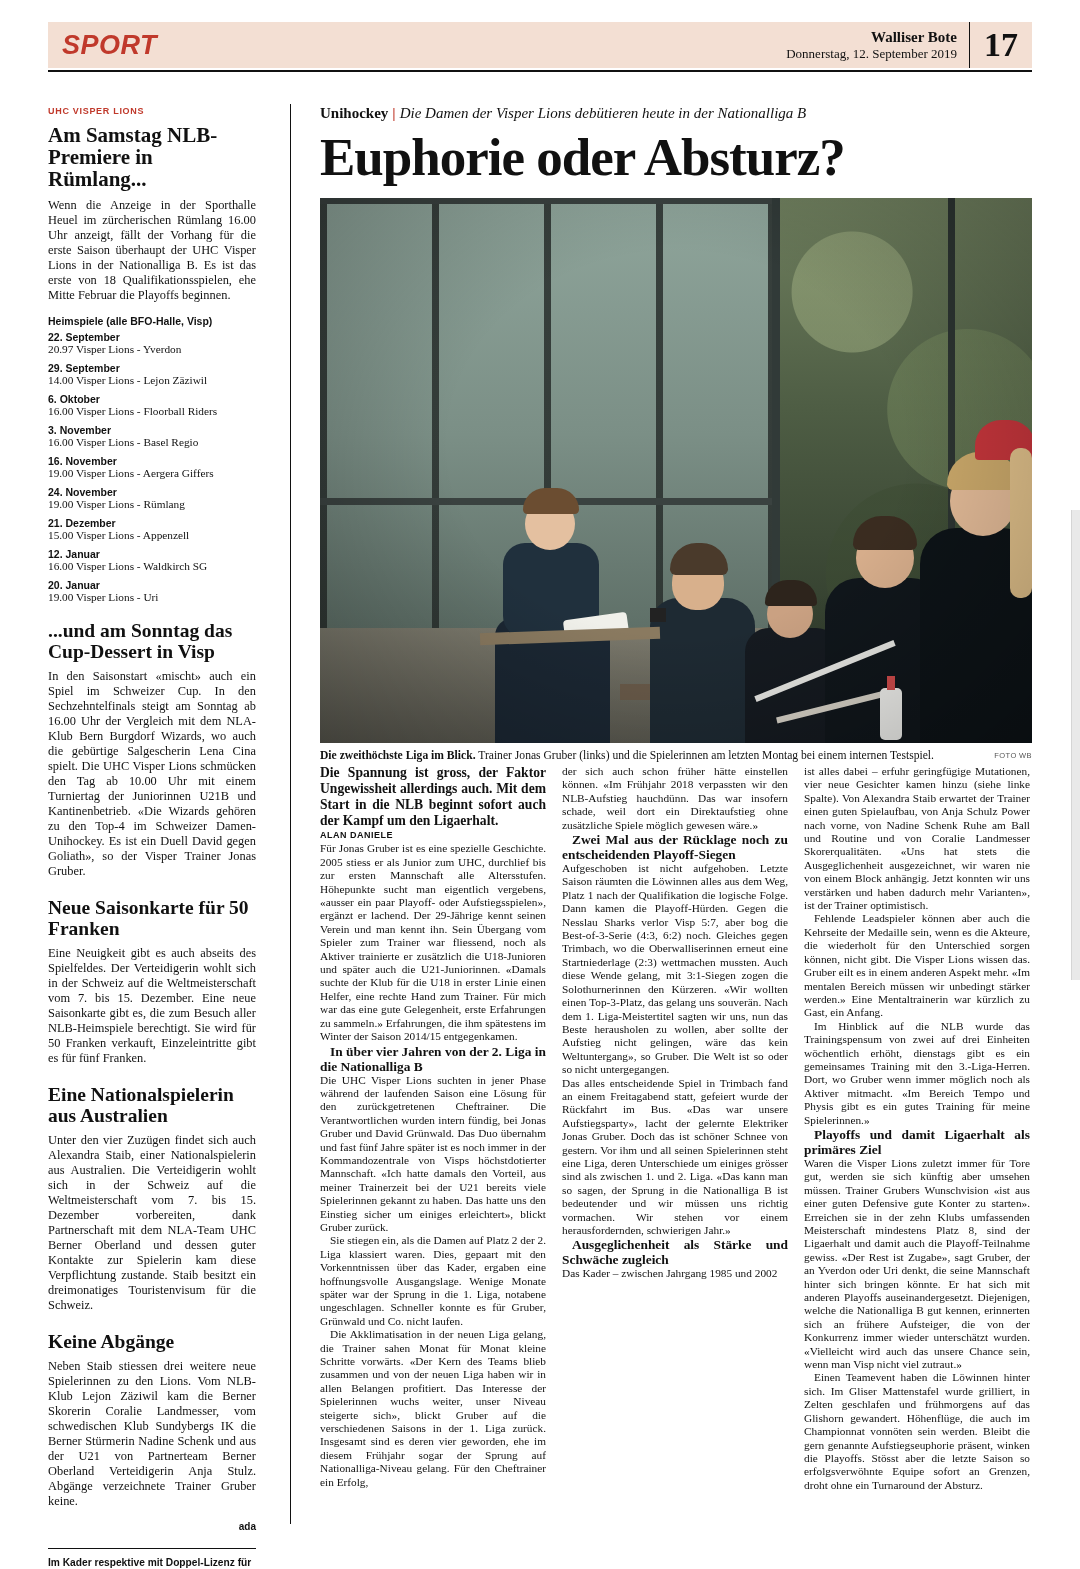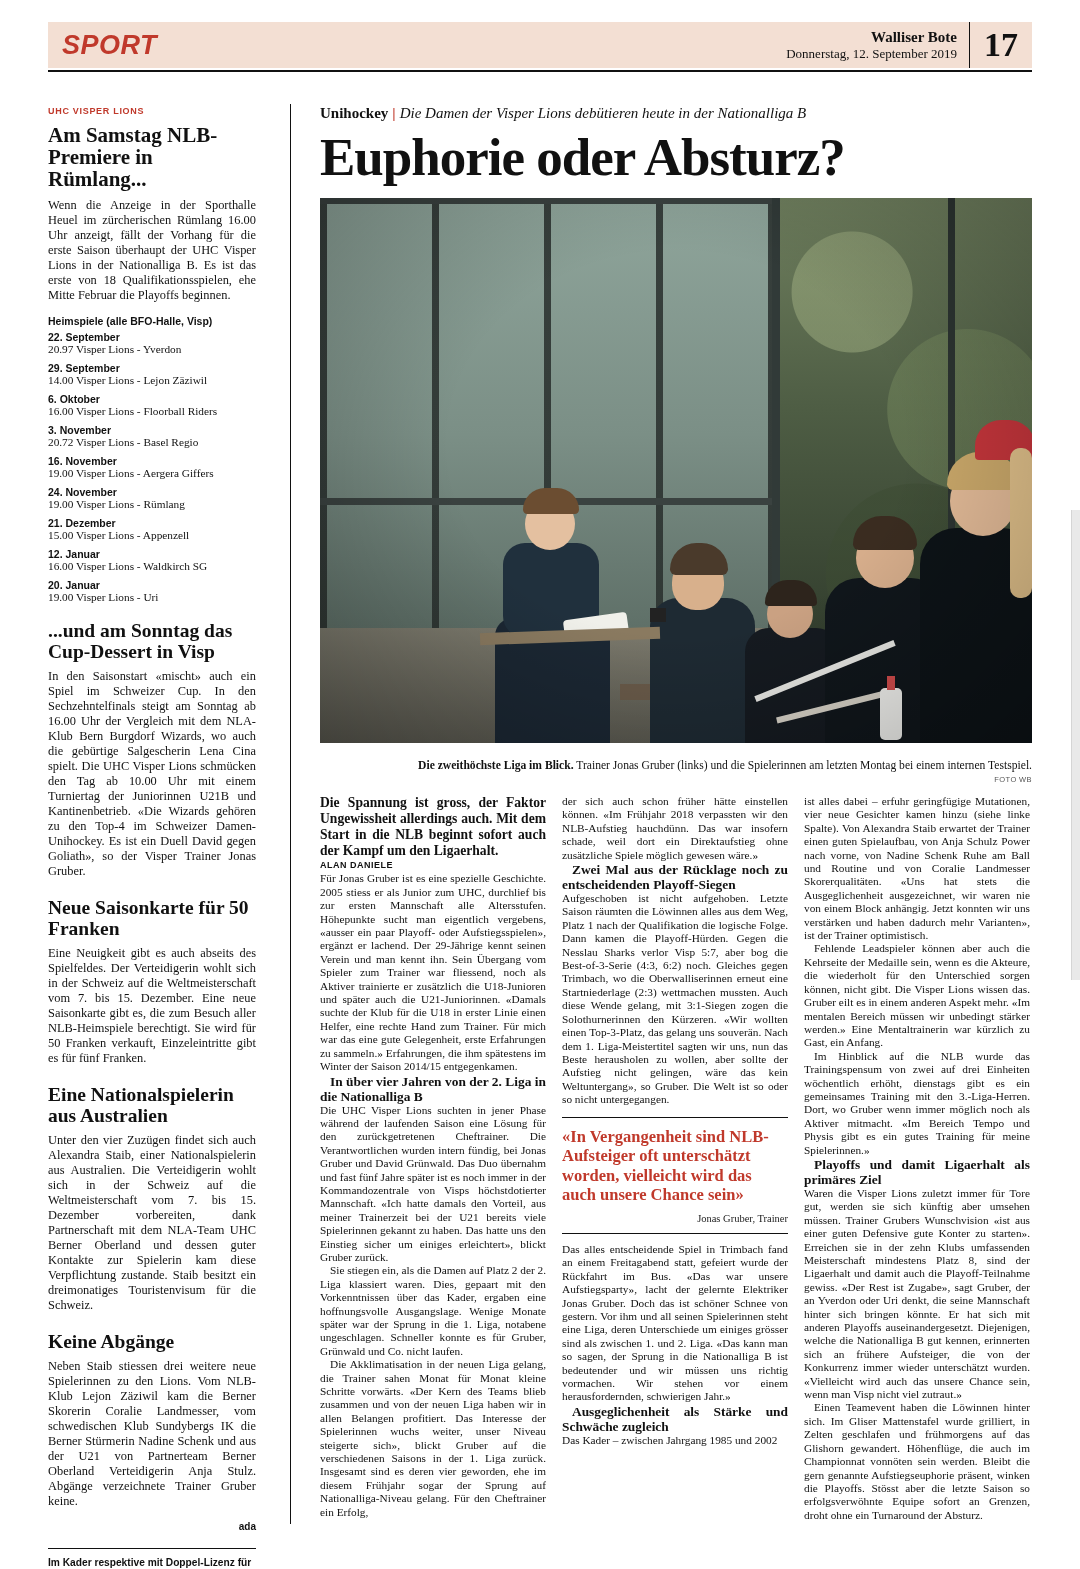--- a/index.html
+++ b/index.html
@@ -145,7 +145,7 @@
     </div>
     <div class="sched-item">
       <div class="sched-date">3. November</div>
-      <div class="sched-match">20.72 Visper Lions - Basel Regio</div>
+      <div class="sched-match">16.00 Visper Lions - Basel Regio</div>
     </div>
     <div class="sched-item">
       <div class="sched-date">16. November</div>

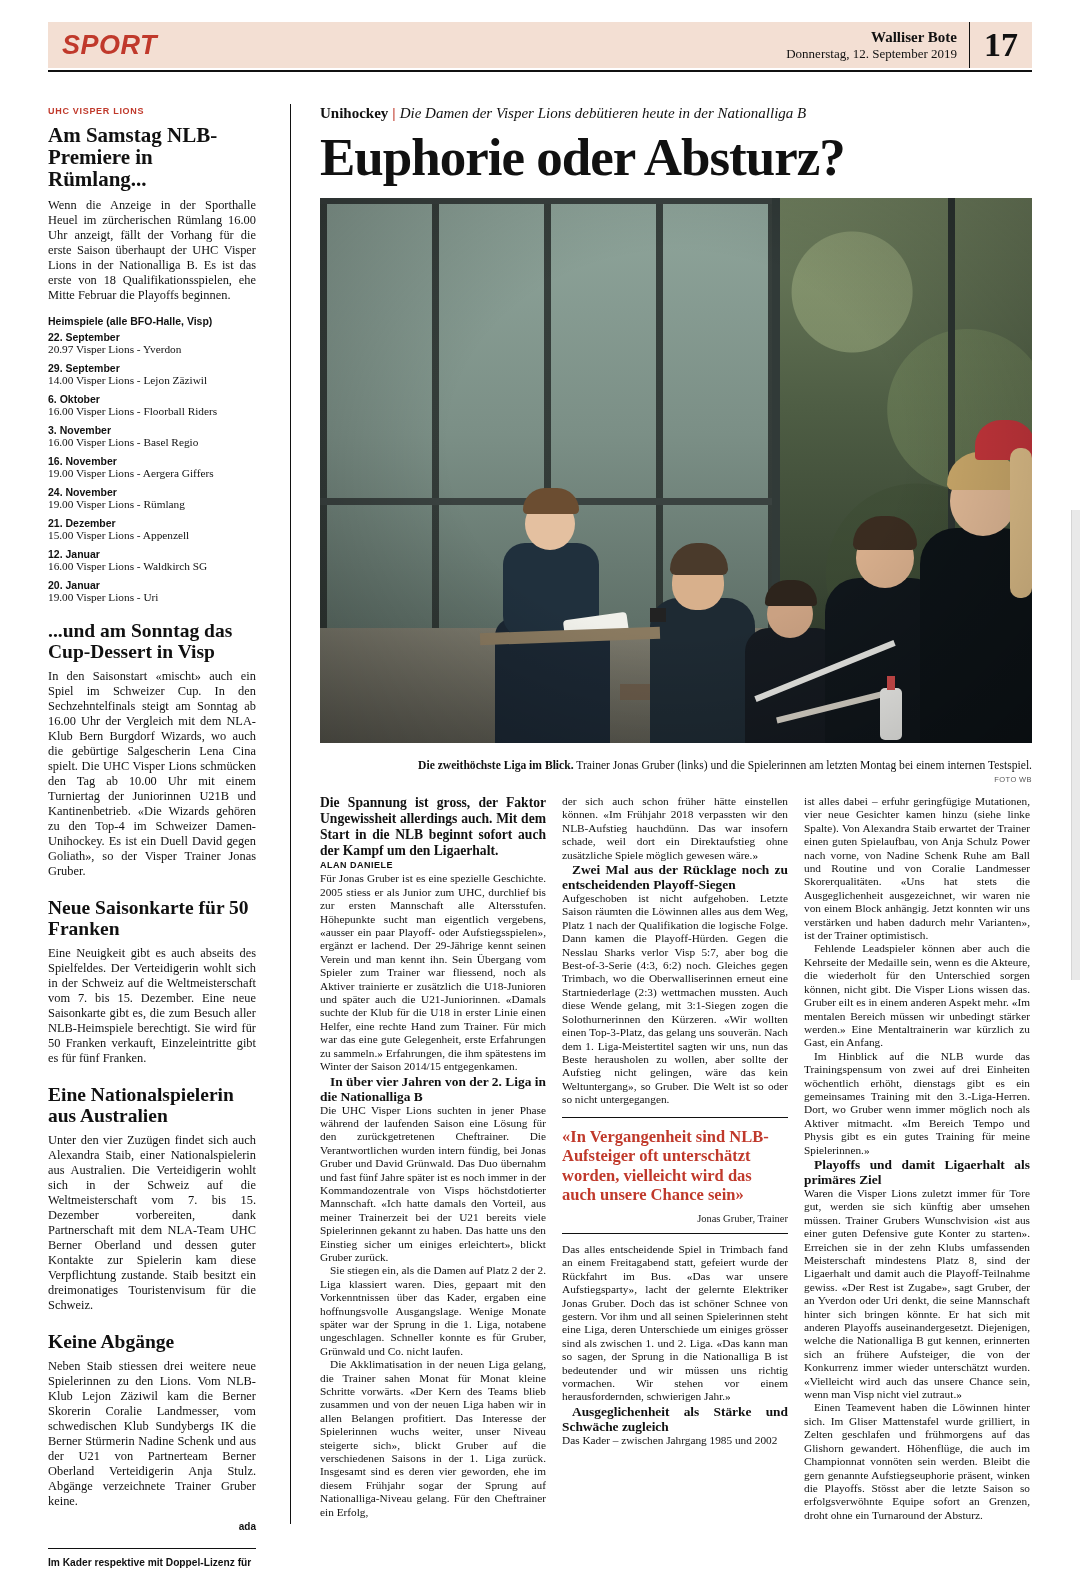--- a/index.html
+++ b/index.html
@@ -82,7 +82,7 @@
     width:712px;height:545px;position:relative;overflow:hidden;background:#2d3138;
   }
   .caption{
-    font-size:11.6px;line-height:14px;margin-top:16px;display:flex;justify-content:space-between;align-items:flex-end;flex-direction:column;
+    font-size:11.6px;line-height:14px;margin-top:6px;display:flex;justify-content:space-between;align-items:flex-end;
   }
   .caption b{font-weight:bold;}
   .credit{font-family:"Liberation Sans", sans-serif;font-size:7.5px;color:#555;letter-spacing:.4px;white-space:nowrap;padding-left:10px;}

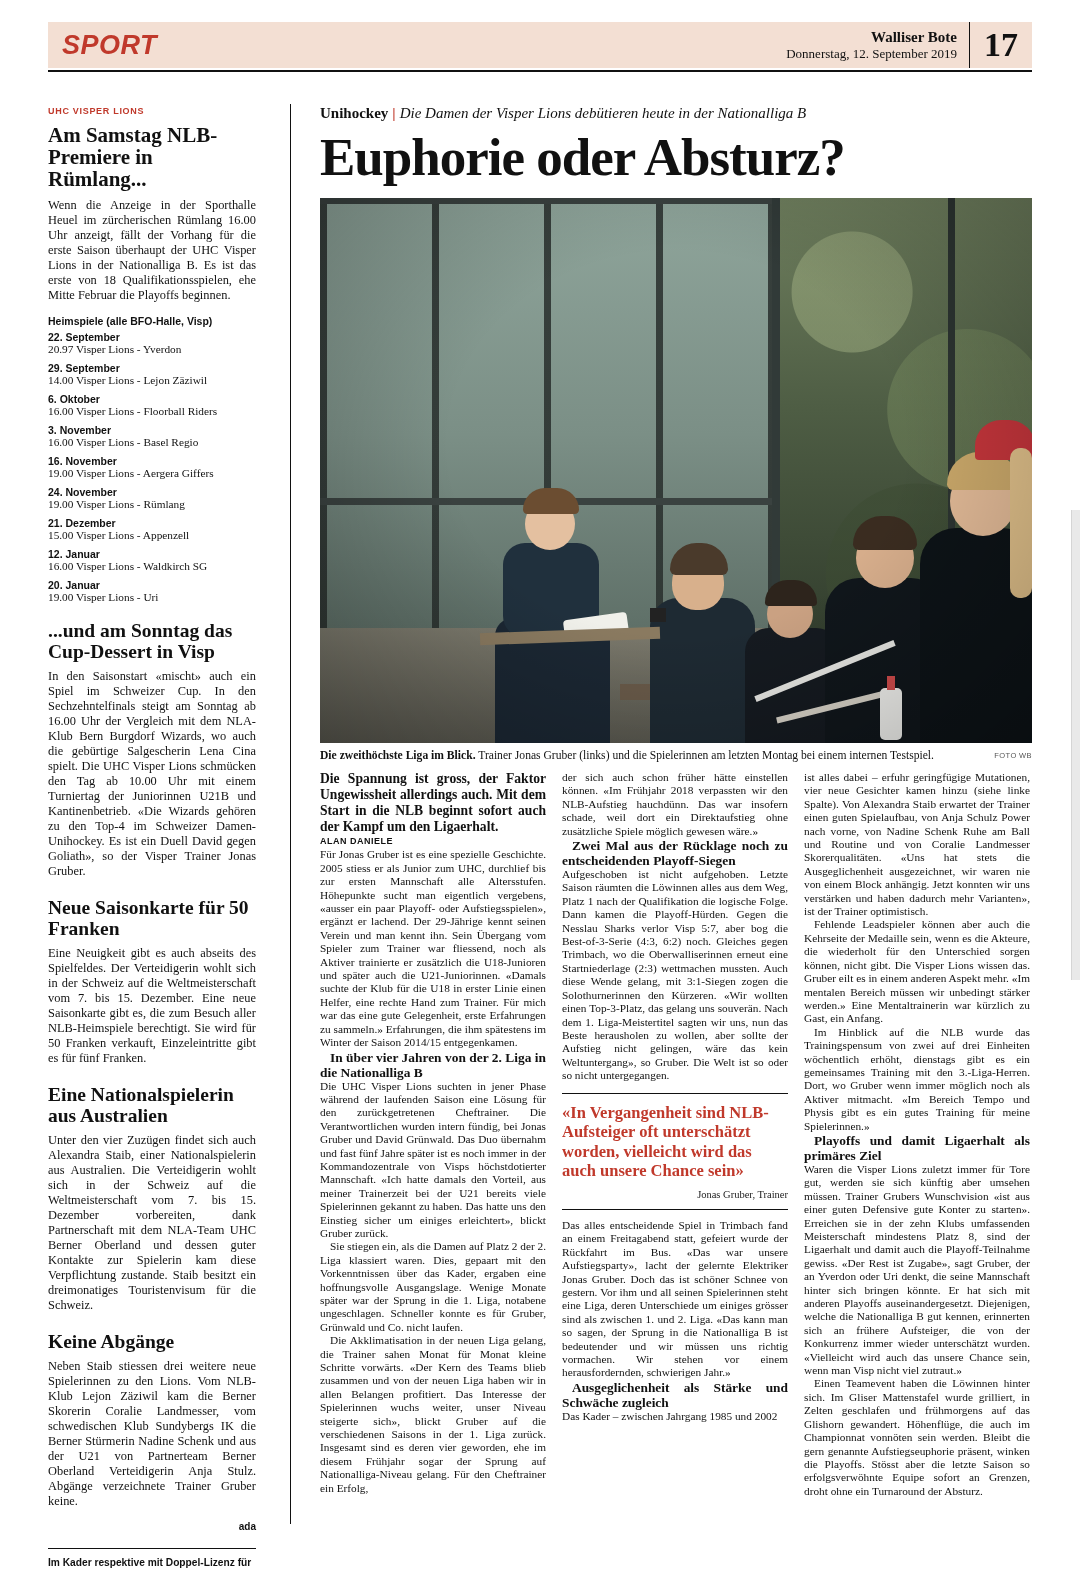--- a/index.html
+++ b/index.html
@@ -88,7 +88,7 @@
   .credit{font-family:"Liberation Sans", sans-serif;font-size:7.5px;color:#555;letter-spacing:.4px;white-space:nowrap;padding-left:10px;}
 
   
-  .cols{display:flex;gap:16px;margin-top:8px;}
+  .cols{display:flex;gap:16px;margin-top:2px;}
   .col{width:226px;font-size:11.3px;line-height:13.4px;text-align:justify;}
   .col p{margin:0 0 0 0;text-indent:10px;}
   .col p.noind{text-indent:0;}

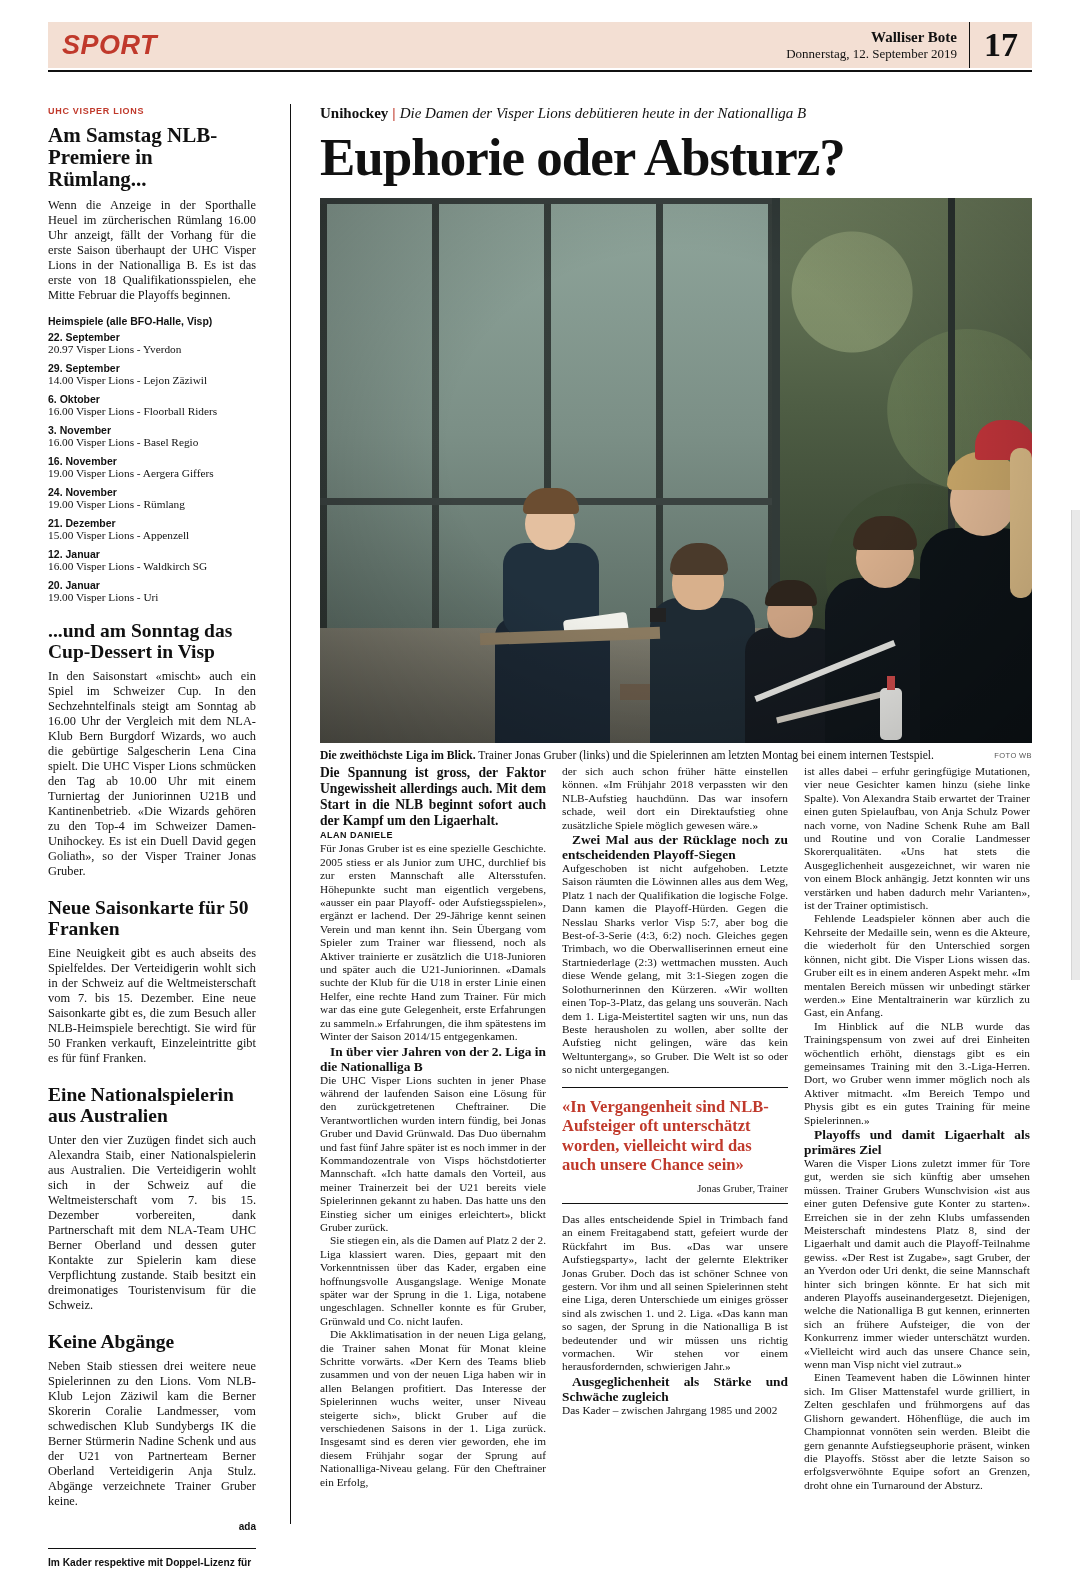--- a/index.html
+++ b/index.html
@@ -278,10 +278,6 @@
         <p class="noind">der sich auch schon früher hätte einstellen können. «Im Frühjahr 2018 verpassten wir den NLB-Aufstieg hauchdünn. Das war insofern schade, weil dort ein Direktaufstieg ohne zusätzliche Spiele möglich gewesen wäre.»</p>
         <p class="sub">Zwei Mal aus der Rücklage noch zu entscheidenden Playoff-Siegen</p>
         <p class="noind">Aufgeschoben ist nicht aufgehoben. Letzte Saison räumten die Löwinnen alles aus dem Weg, Platz 1 nach der Qualifikation die logische Folge. Dann kamen die Playoff-Hürden. Gegen die Nesslau Sharks verlor Visp 5:7, aber bog die Best-of-3-Serie (4:3, 6:2) noch. Gleiches gegen Trimbach, wo die Oberwalliserinnen erneut eine Startniederlage (2:3) wettmachen mussten. Auch diese Wende gelang, mit 3:1-Siegen zogen die Solothurnerinnen den Kürzeren. «Wir wollten einen Top-3-Platz, das gelang uns souverän. Nach dem 1. Liga-Meistertitel sagten wir uns, nun das Beste herausholen zu wollen, aber sollte der Aufstieg nicht gelingen, wäre das kein Weltuntergang», so Gruber. Die Welt ist so oder so nicht untergegangen.</p>
-        <div class="quote">
-          <div class="quote-text">«In Vergangenheit sind NLB-Aufsteiger oft unterschätzt worden, vielleicht wird das auch unsere Chance sein»</div>
-          <div class="quote-src">Jonas Gruber, Trainer</div>
-        </div>
         <p class="noind">Das alles entscheidende Spiel in Trimbach fand an einem Freitagabend statt, gefeiert wurde der Rückfahrt im Bus. «Das war unsere Aufstiegsparty», lacht der gelernte Elektriker Jonas Gruber. Doch das ist schöner Schnee von gestern. Vor ihm und all seinen Spielerinnen steht eine Liga, deren Unterschiede um einiges grösser sind als zwischen 1. und 2. Liga. «Das kann man so sagen, der Sprung in die Nationalliga B ist bedeutender und wir müssen uns richtig vormachen. Wir stehen vor einem herausfordernden, schwierigen Jahr.»</p>
         <p class="sub">Ausgeglichenheit als Stärke und Schwäche zugleich</p>
         <p class="noind">Das Kader – zwischen Jahrgang 1985 und 2002</p>

